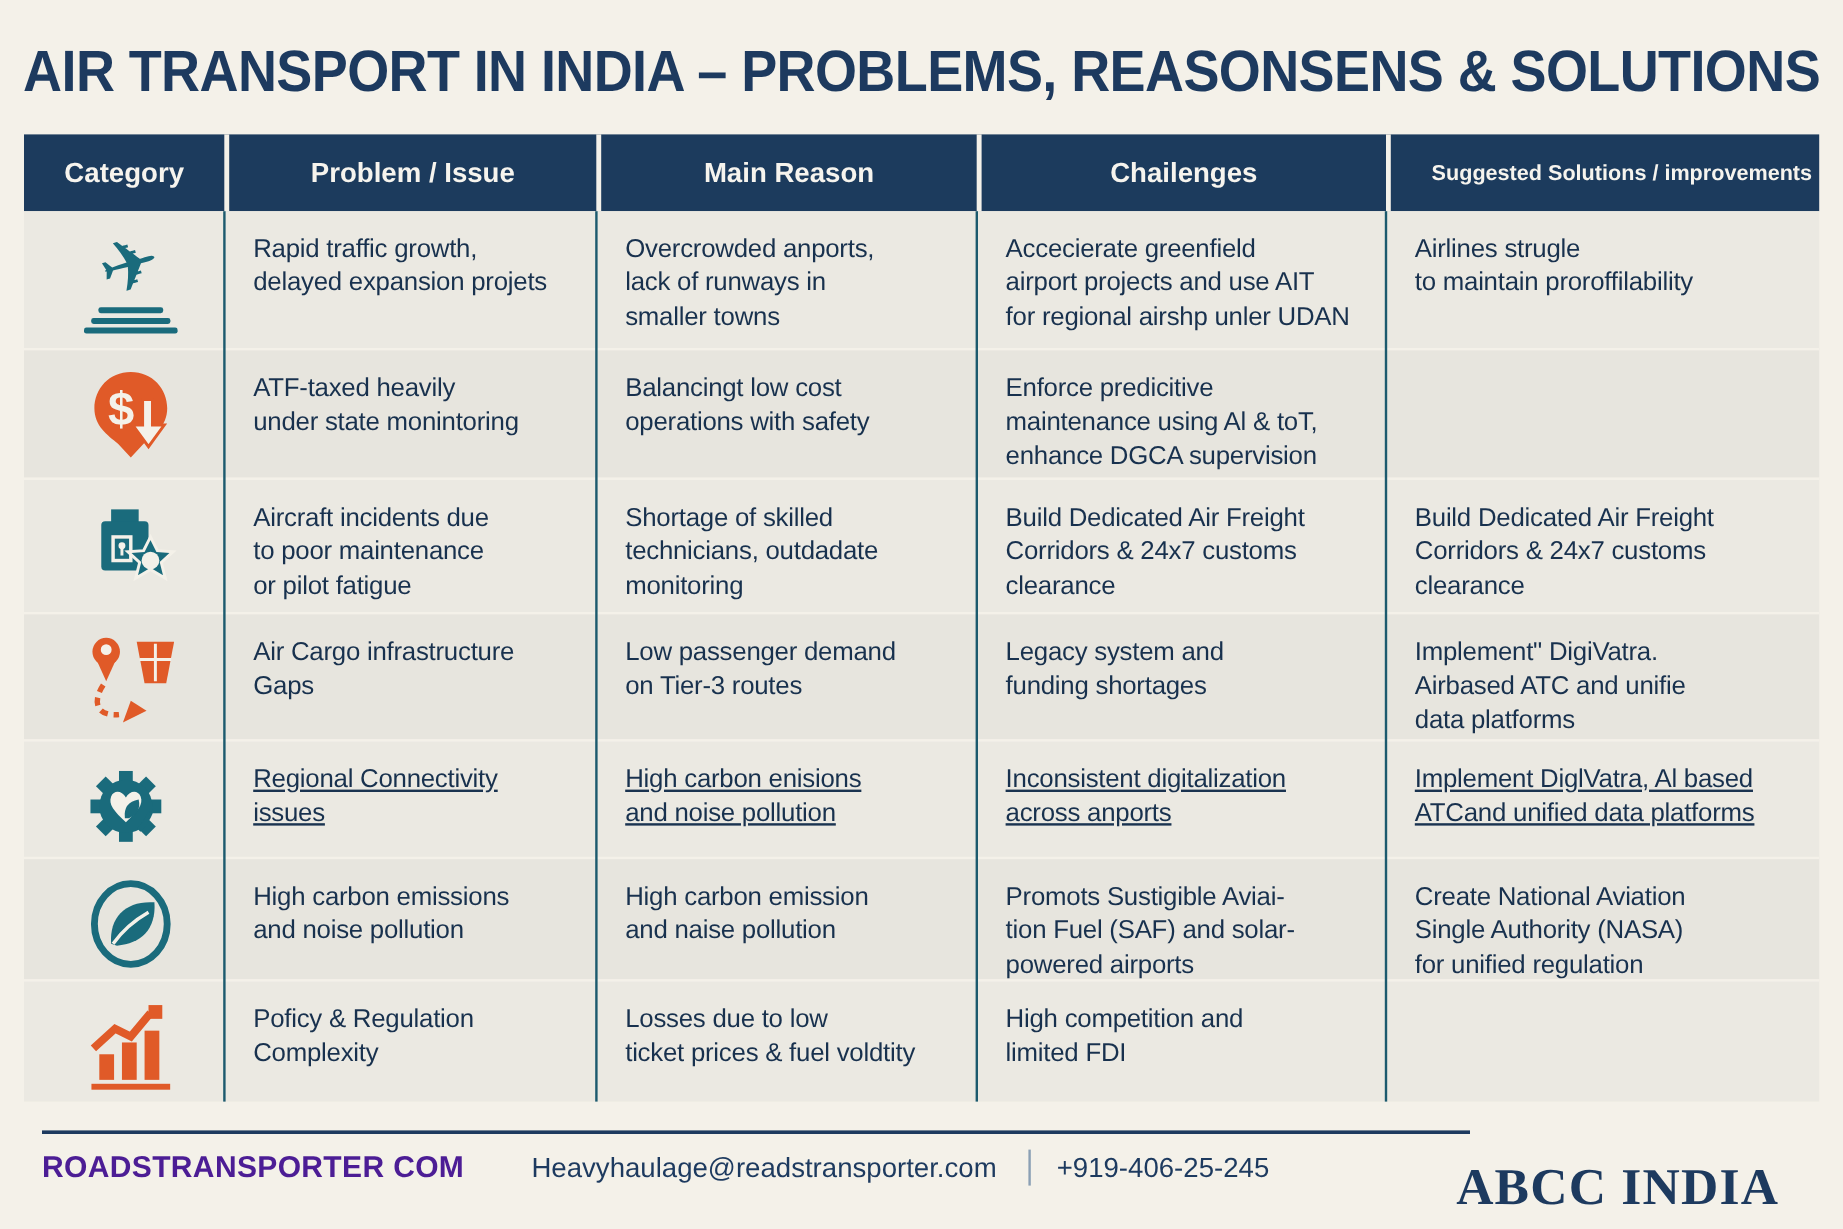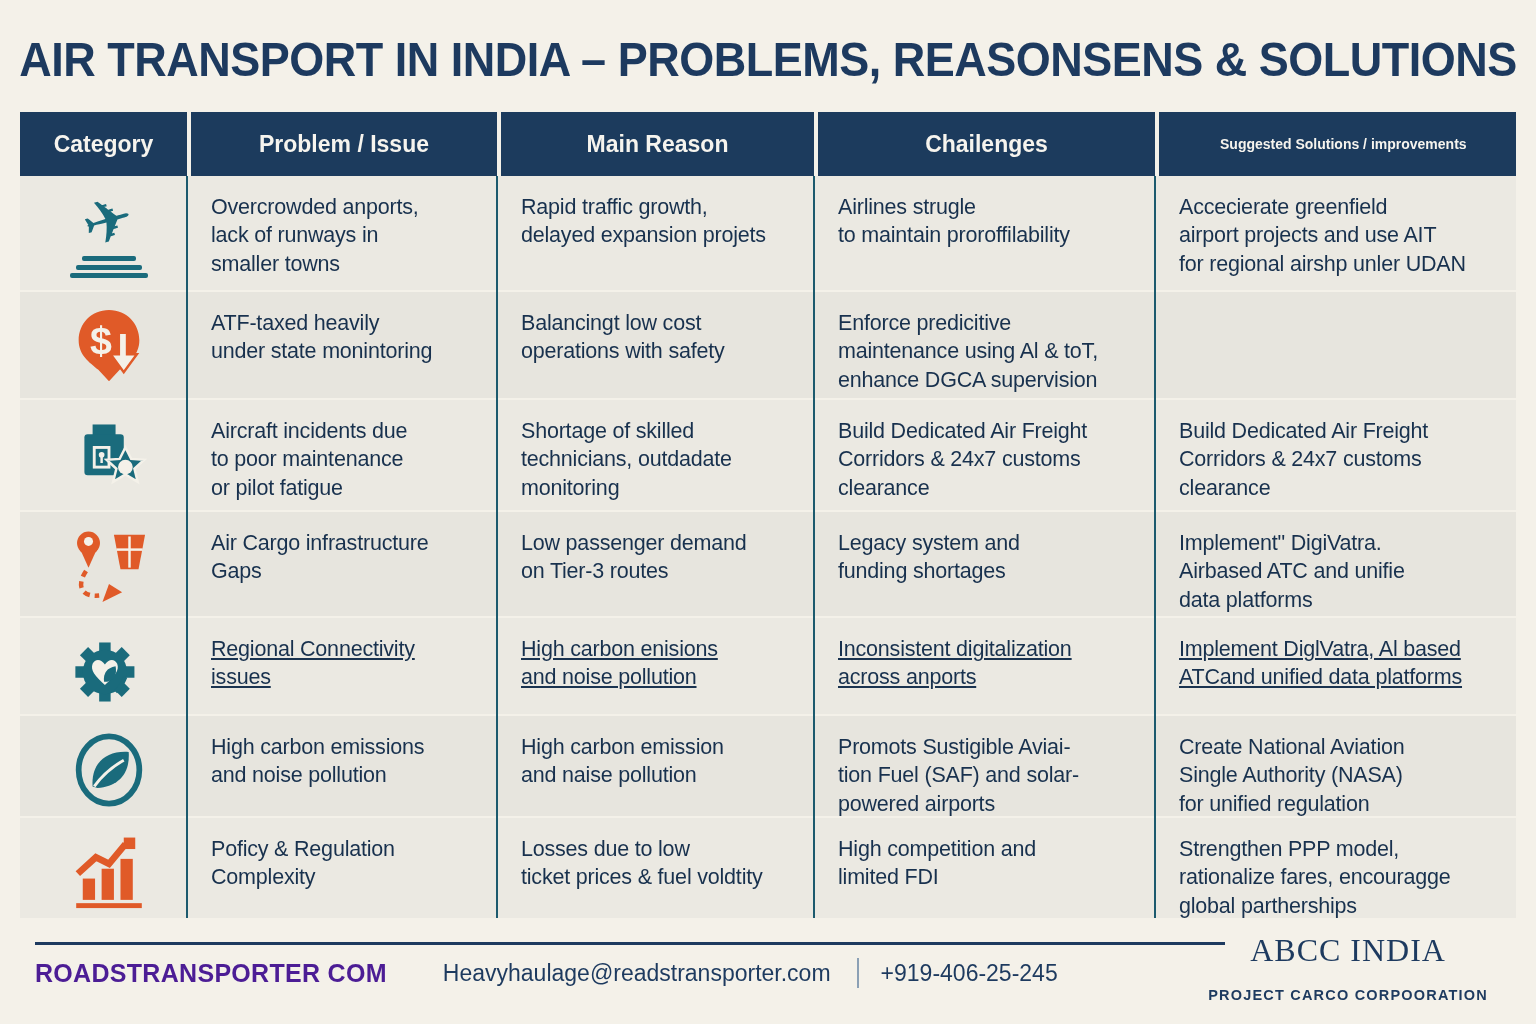--- a/index.html
+++ b/index.html
@@ -31,7 +31,7 @@
   .hdr-cell:first-child{border-left:none;}
   .hdr-cell.last{
     justify-content:flex-start;text-align:left;
-    padding-left:61px;font-size:14px;line-height:1.15;
+    padding-left:34px;font-size:18px;line-height:1.15;
   }
   .tbody{position:relative;}
   .vline{position:absolute;top:0;bottom:0;width:2px;background:#1c5a6e;z-index:3;}

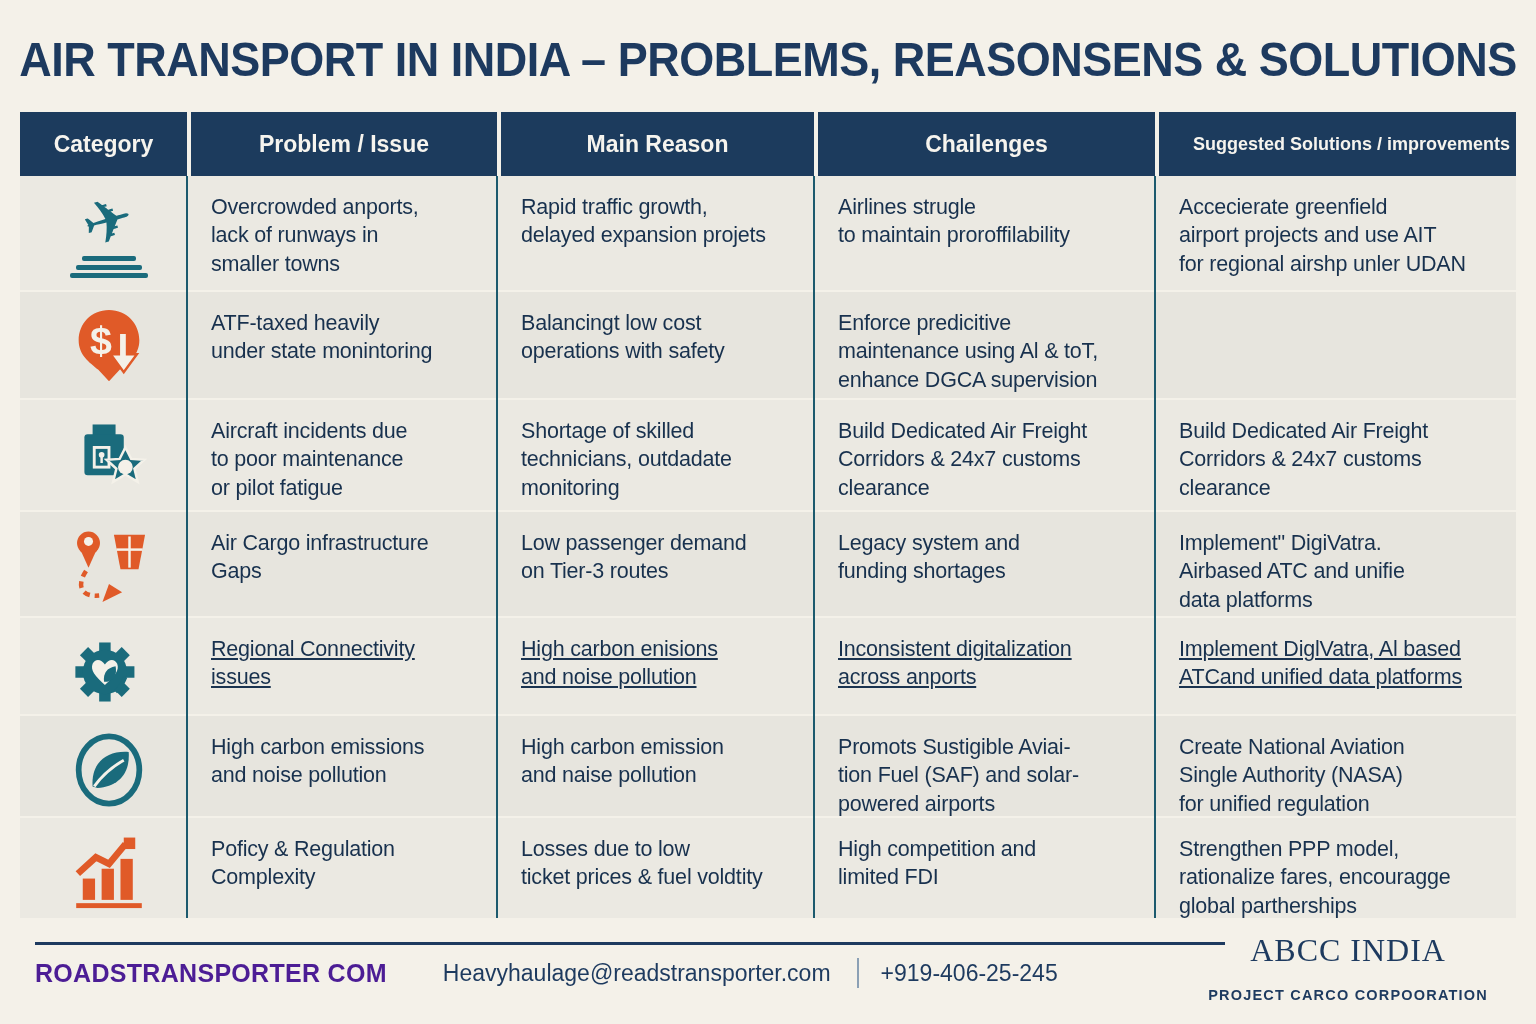--- a/index.html
+++ b/index.html
@@ -101,11 +101,11 @@
           <span class="stripe s3"></span>
         </span>
       </div>
+      <div class="cell">Rapid traffic growth,
+delayed expansion projets</div>
       <div class="cell">Overcrowded anports,
 lack of runways in
 smaller towns</div>
-      <div class="cell">Rapid traffic growth,
-delayed expansion projets</div>
       <div class="cell">Airlines strugle
 to maintain proroffilability</div>
       <div class="cell">Accecierate greenfield

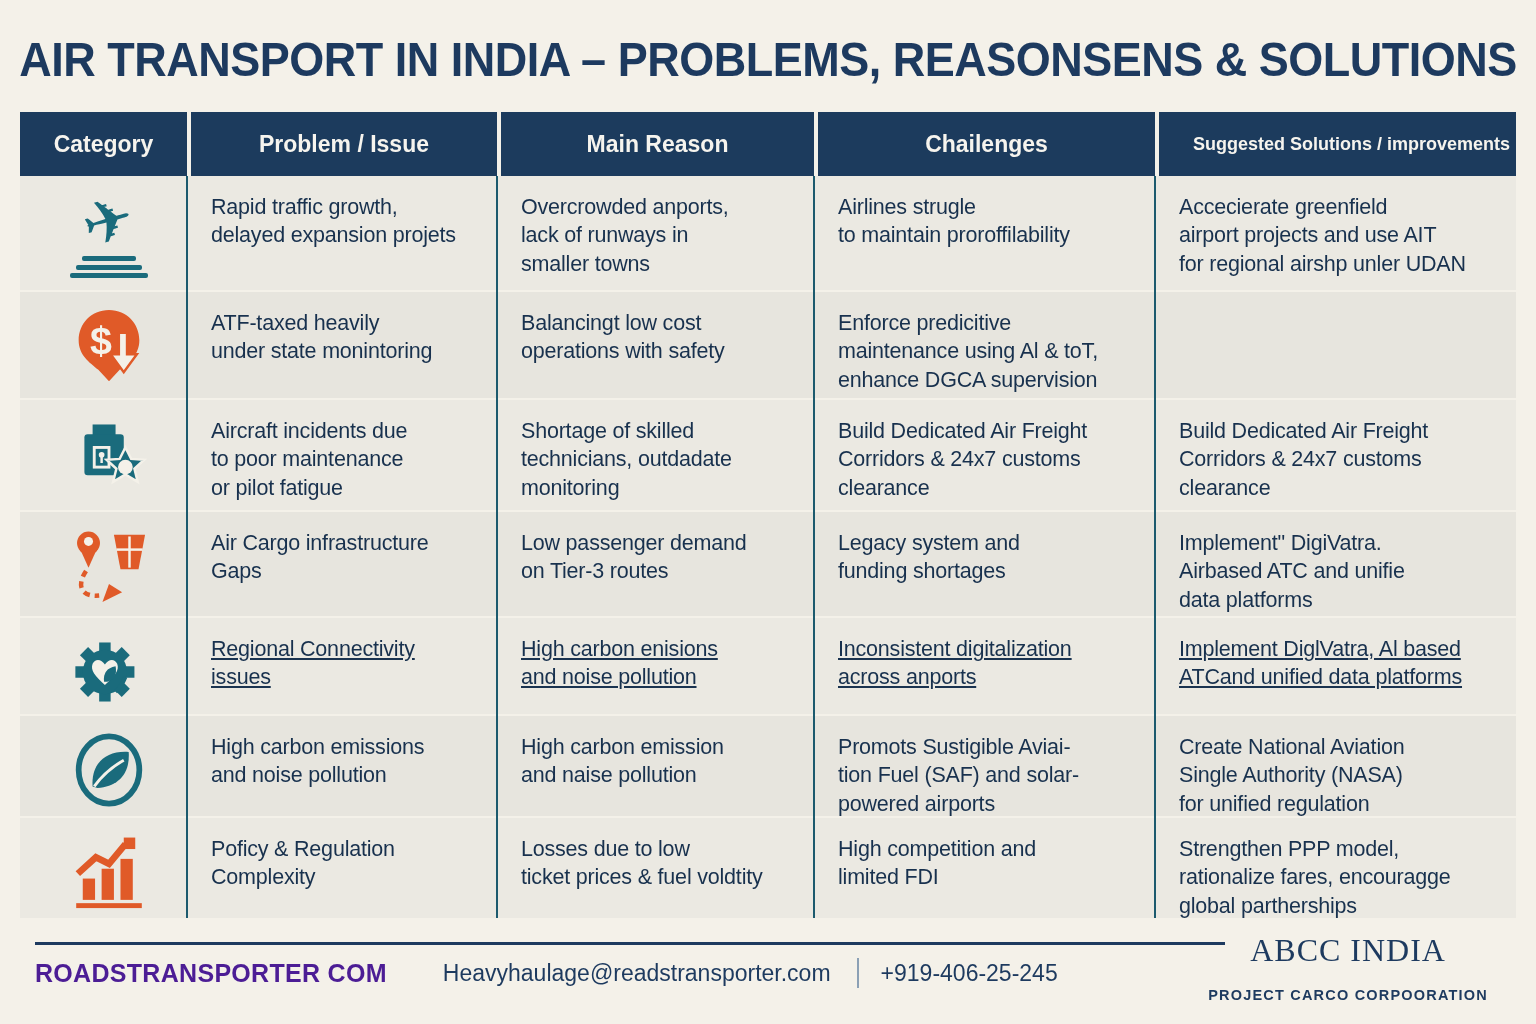--- a/index.html
+++ b/index.html
@@ -106,11 +106,11 @@
       <div class="cell">Overcrowded anports,
 lack of runways in
 smaller towns</div>
-      <div class="cell">Airlines strugle
-to maintain proroffilability</div>
       <div class="cell">Accecierate greenfield
 airport projects and use AIT
 for regional airshp unler UDAN</div>
+      <div class="cell">Airlines strugle
+to maintain proroffilability</div>
     </div>
 
     <div class="body-row r2">

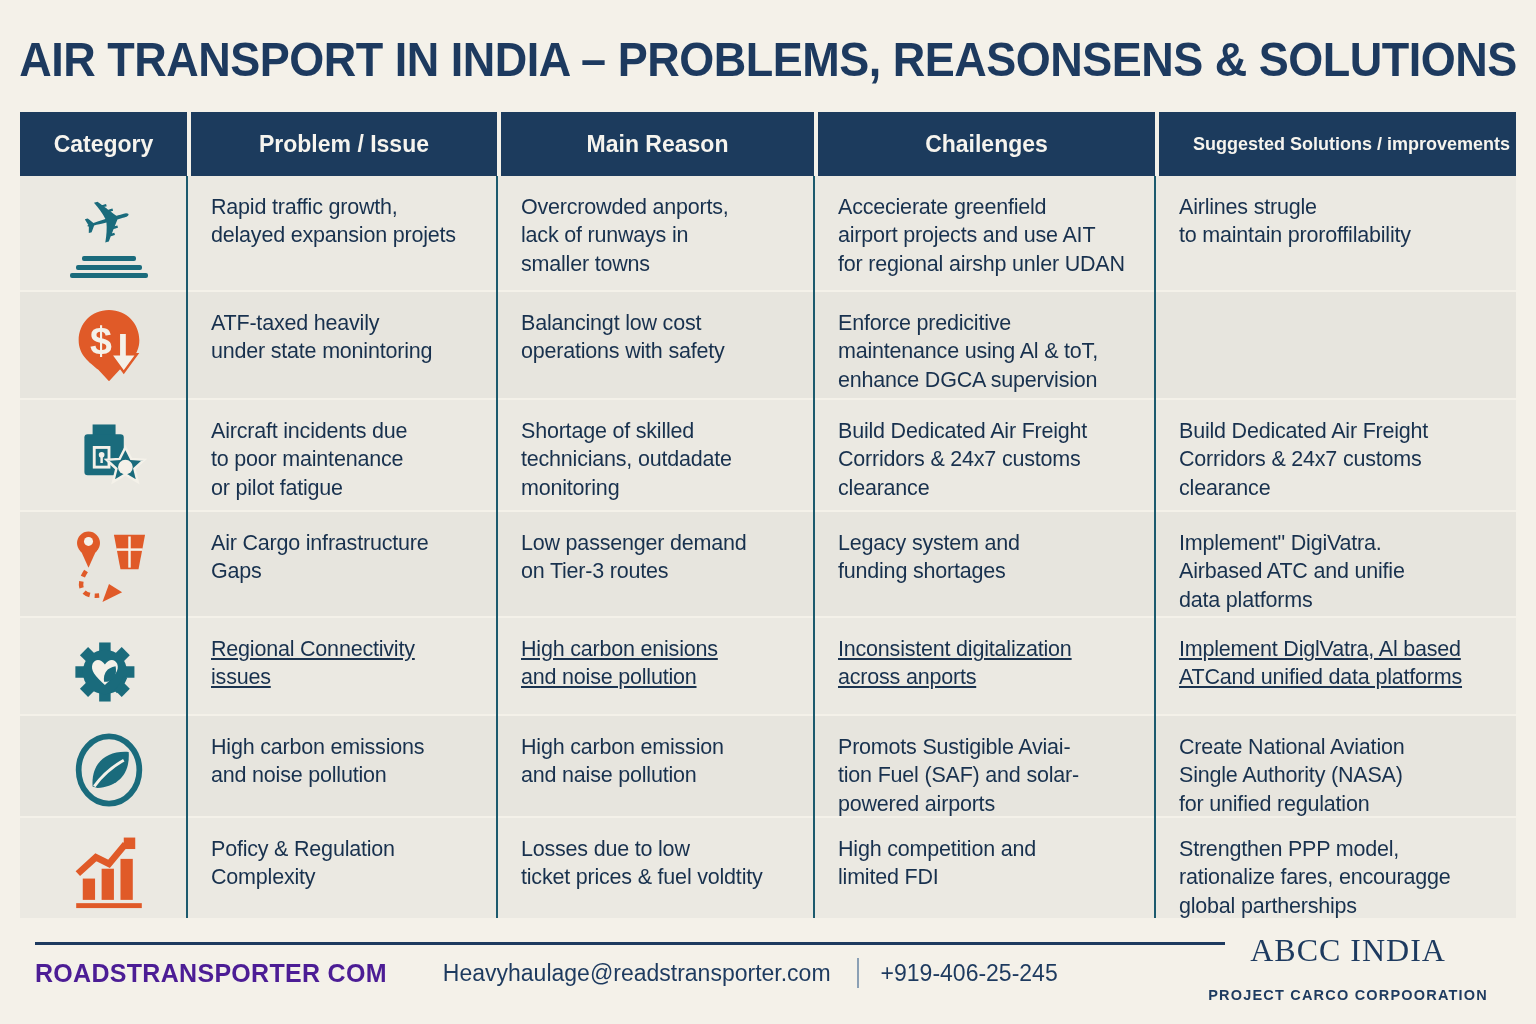--- a/index.html
+++ b/index.html
@@ -246,9 +246,6 @@
 ticket prices &amp; fuel voldtity</div>
       <div class="cell">High competition and
 limited FDI</div>
-      <div class="cell">Strengthen PPP model,
-rationalize fares, encouragge
-global partherships</div>
     </div>
   </div>
 </div>

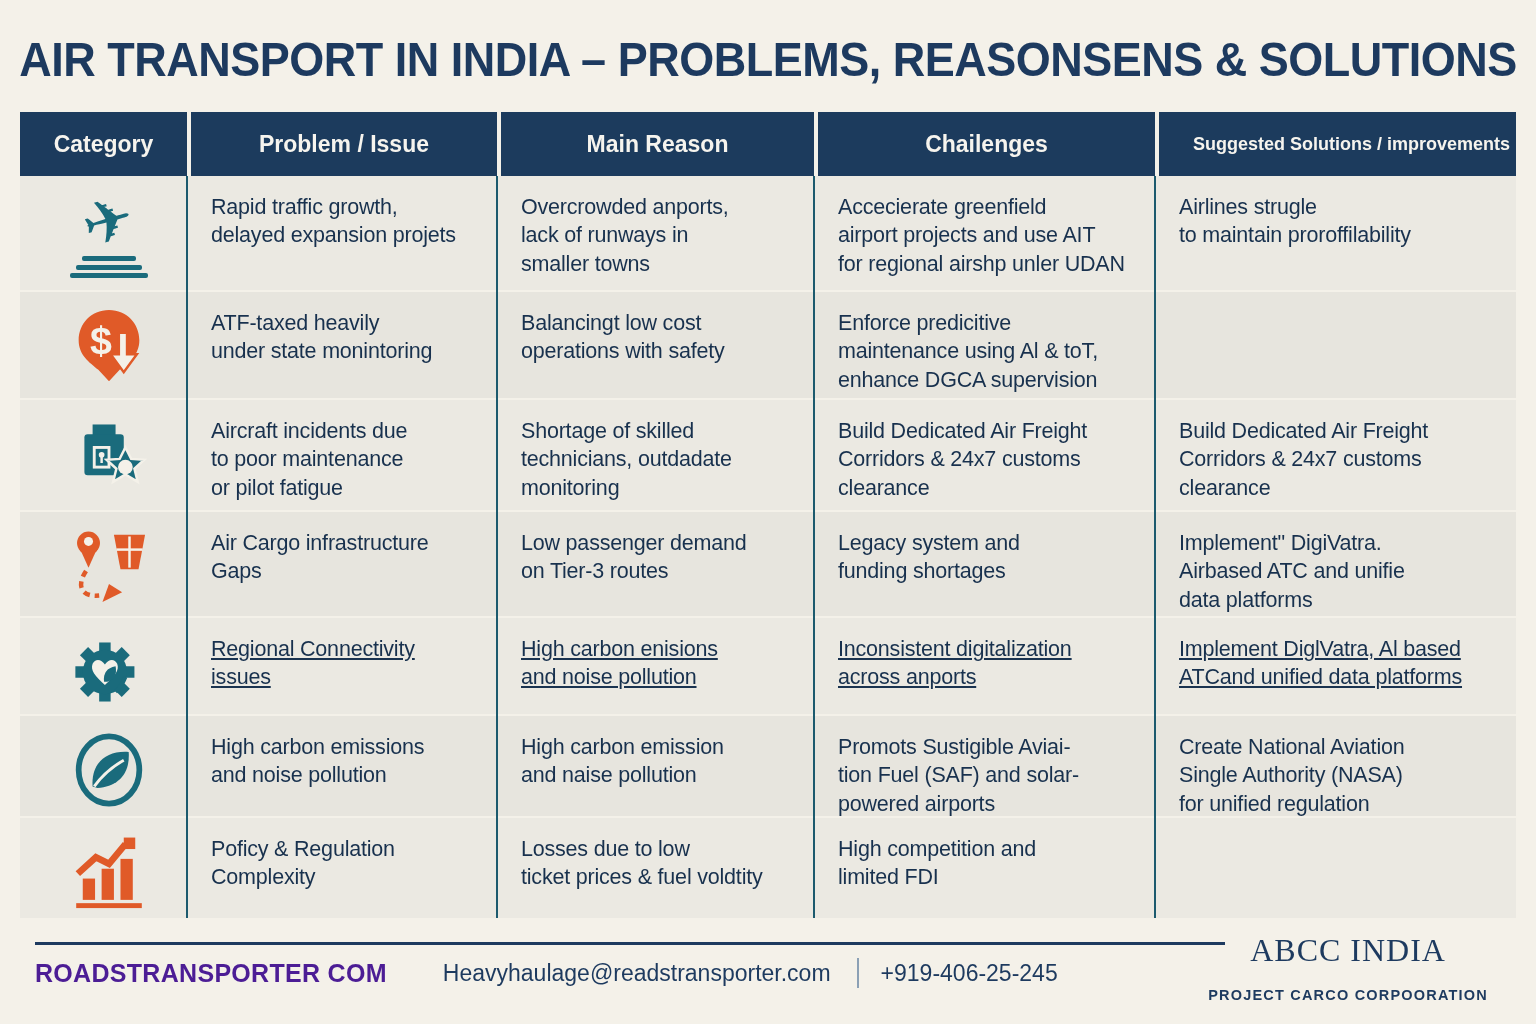--- a/index.html
+++ b/index.html
@@ -64,8 +64,8 @@
   .phone{font-size:23px;color:#1d3a5f;}
   .brand{position:absolute;right:48px;top:934px;text-align:center;}
   .brand-name{
-    font-family:"Liberation Serif",serif;font-weight:normal;
-    font-size:32px;color:#1d3a5f;letter-spacing:1px;line-height:1.0;
+    font-family:"Liberation Serif",serif;font-weight:bold;
+    font-size:43px;color:#1d3a5f;letter-spacing:1px;line-height:1.0;margin-top:34px;
   }
   .brand-sub{
     font-size:14.5px;font-weight:bold;color:#1d3a5f;

